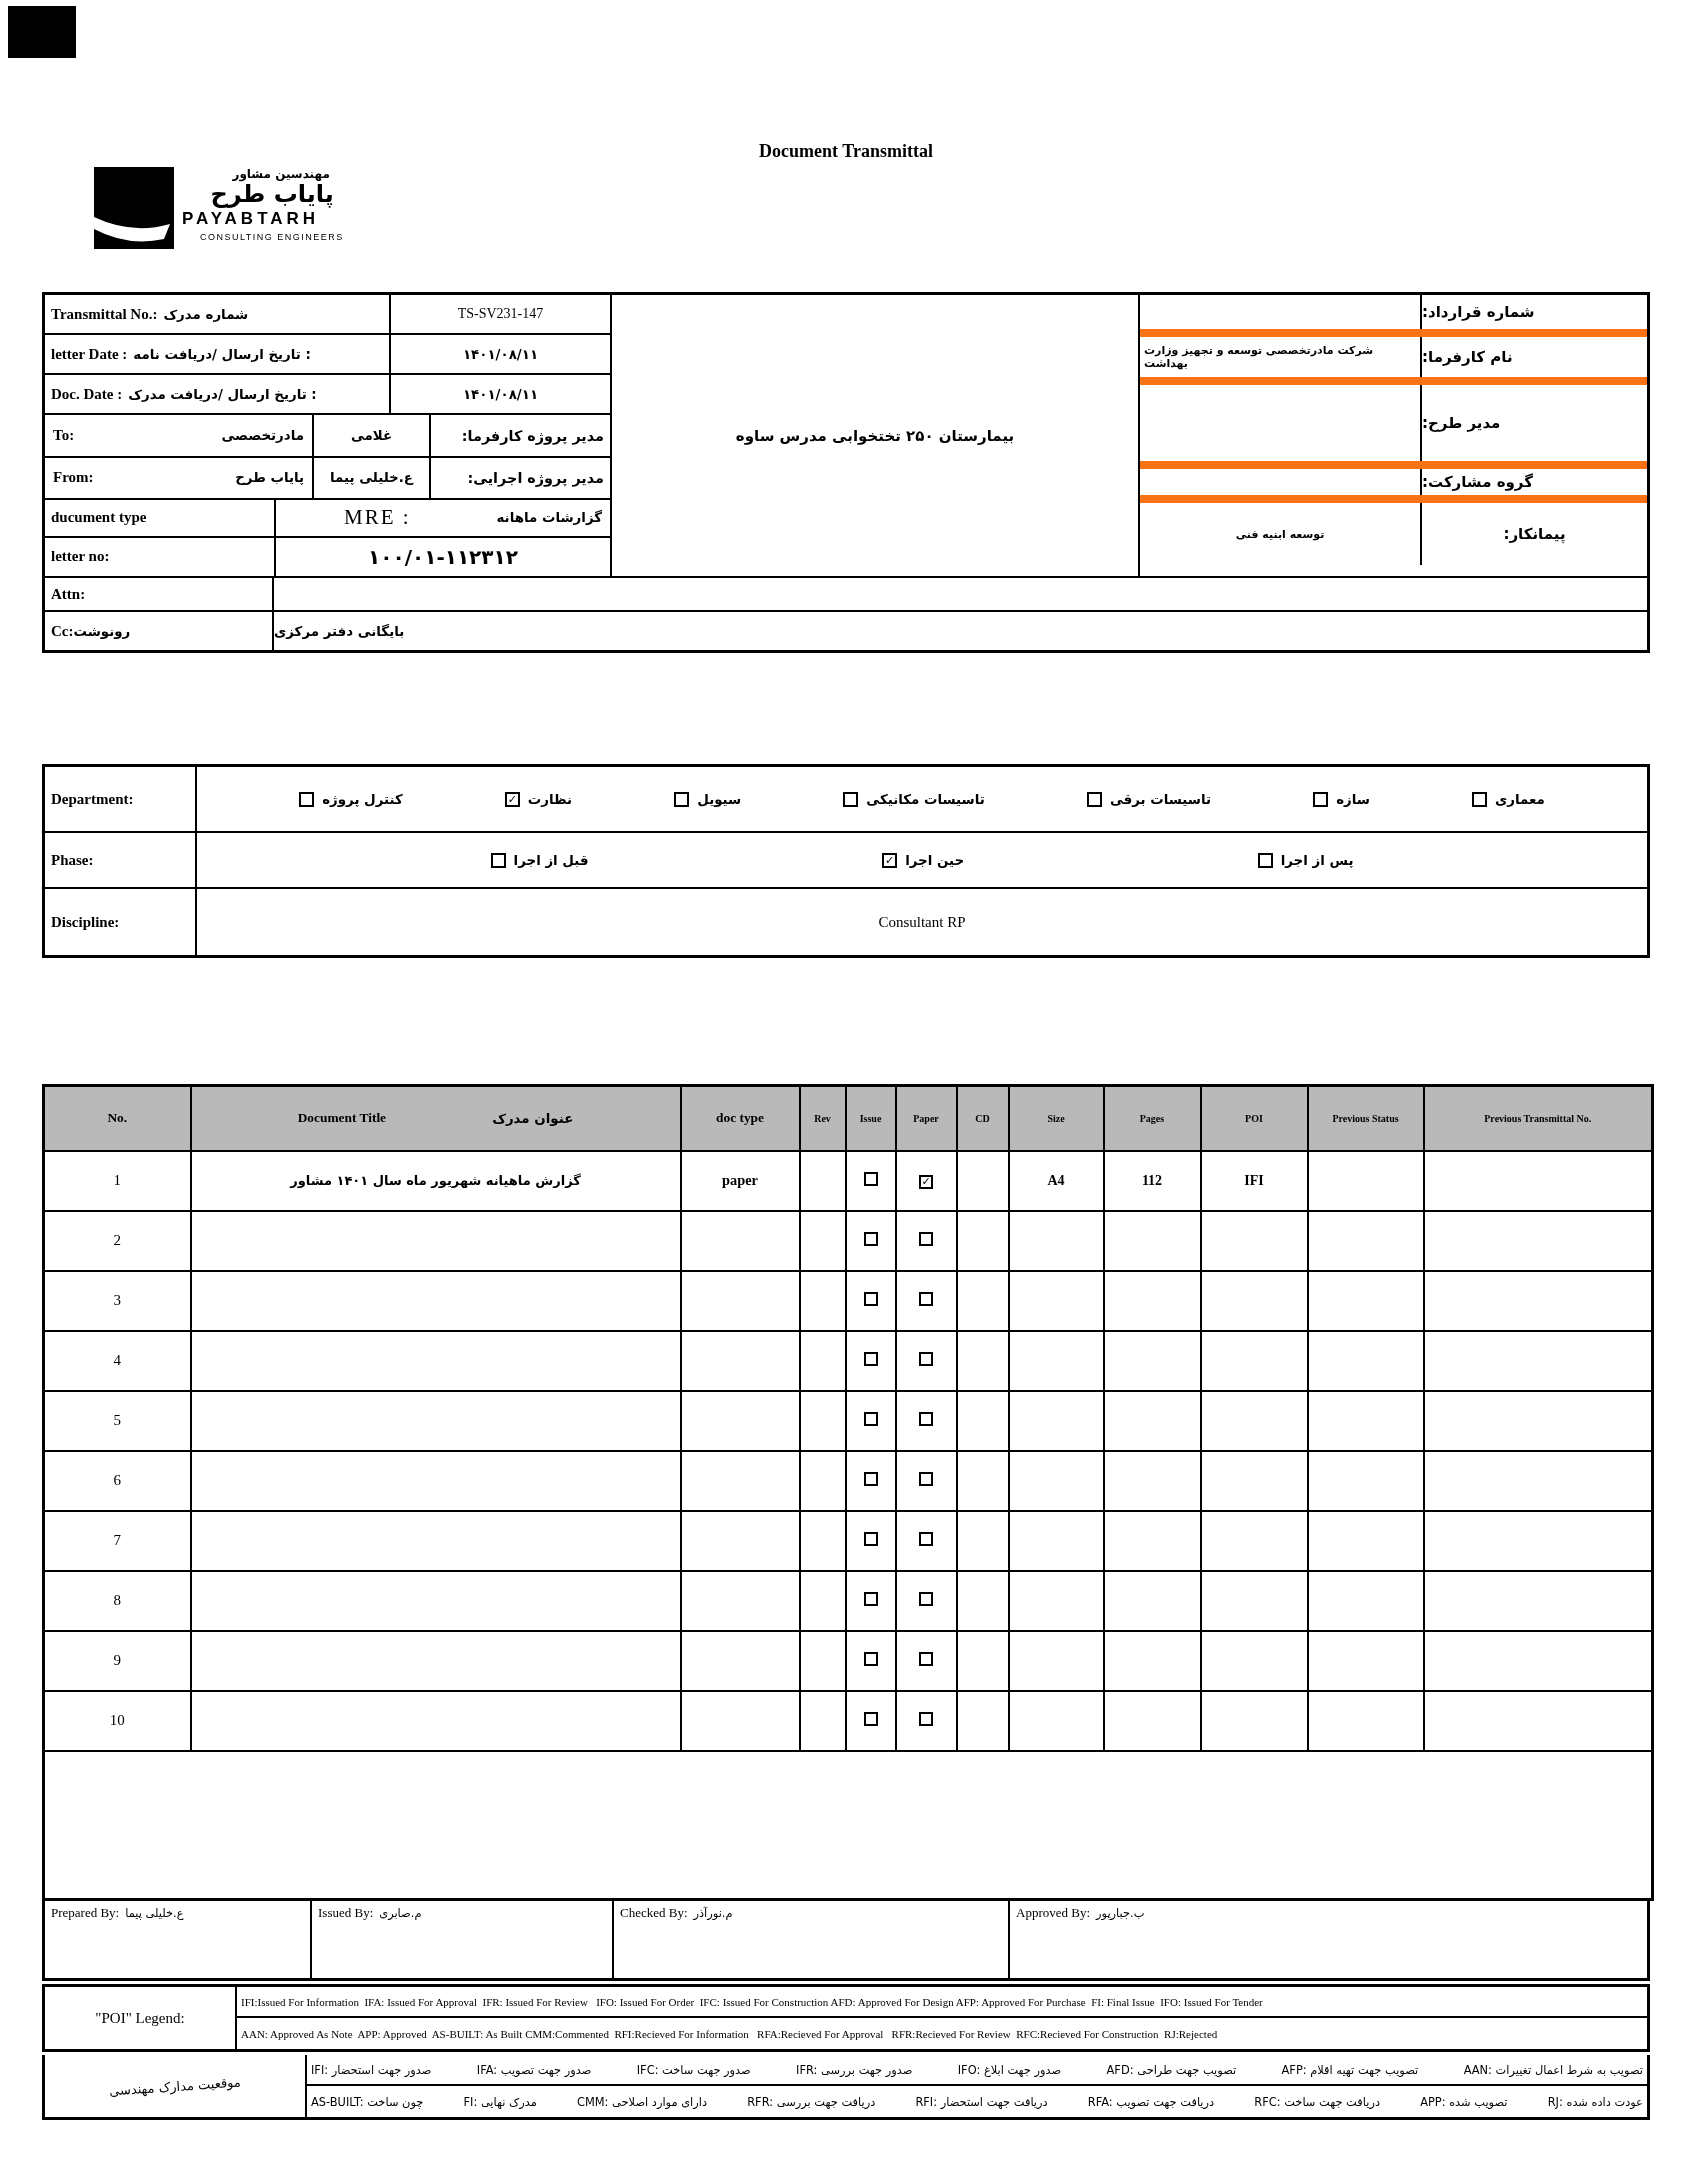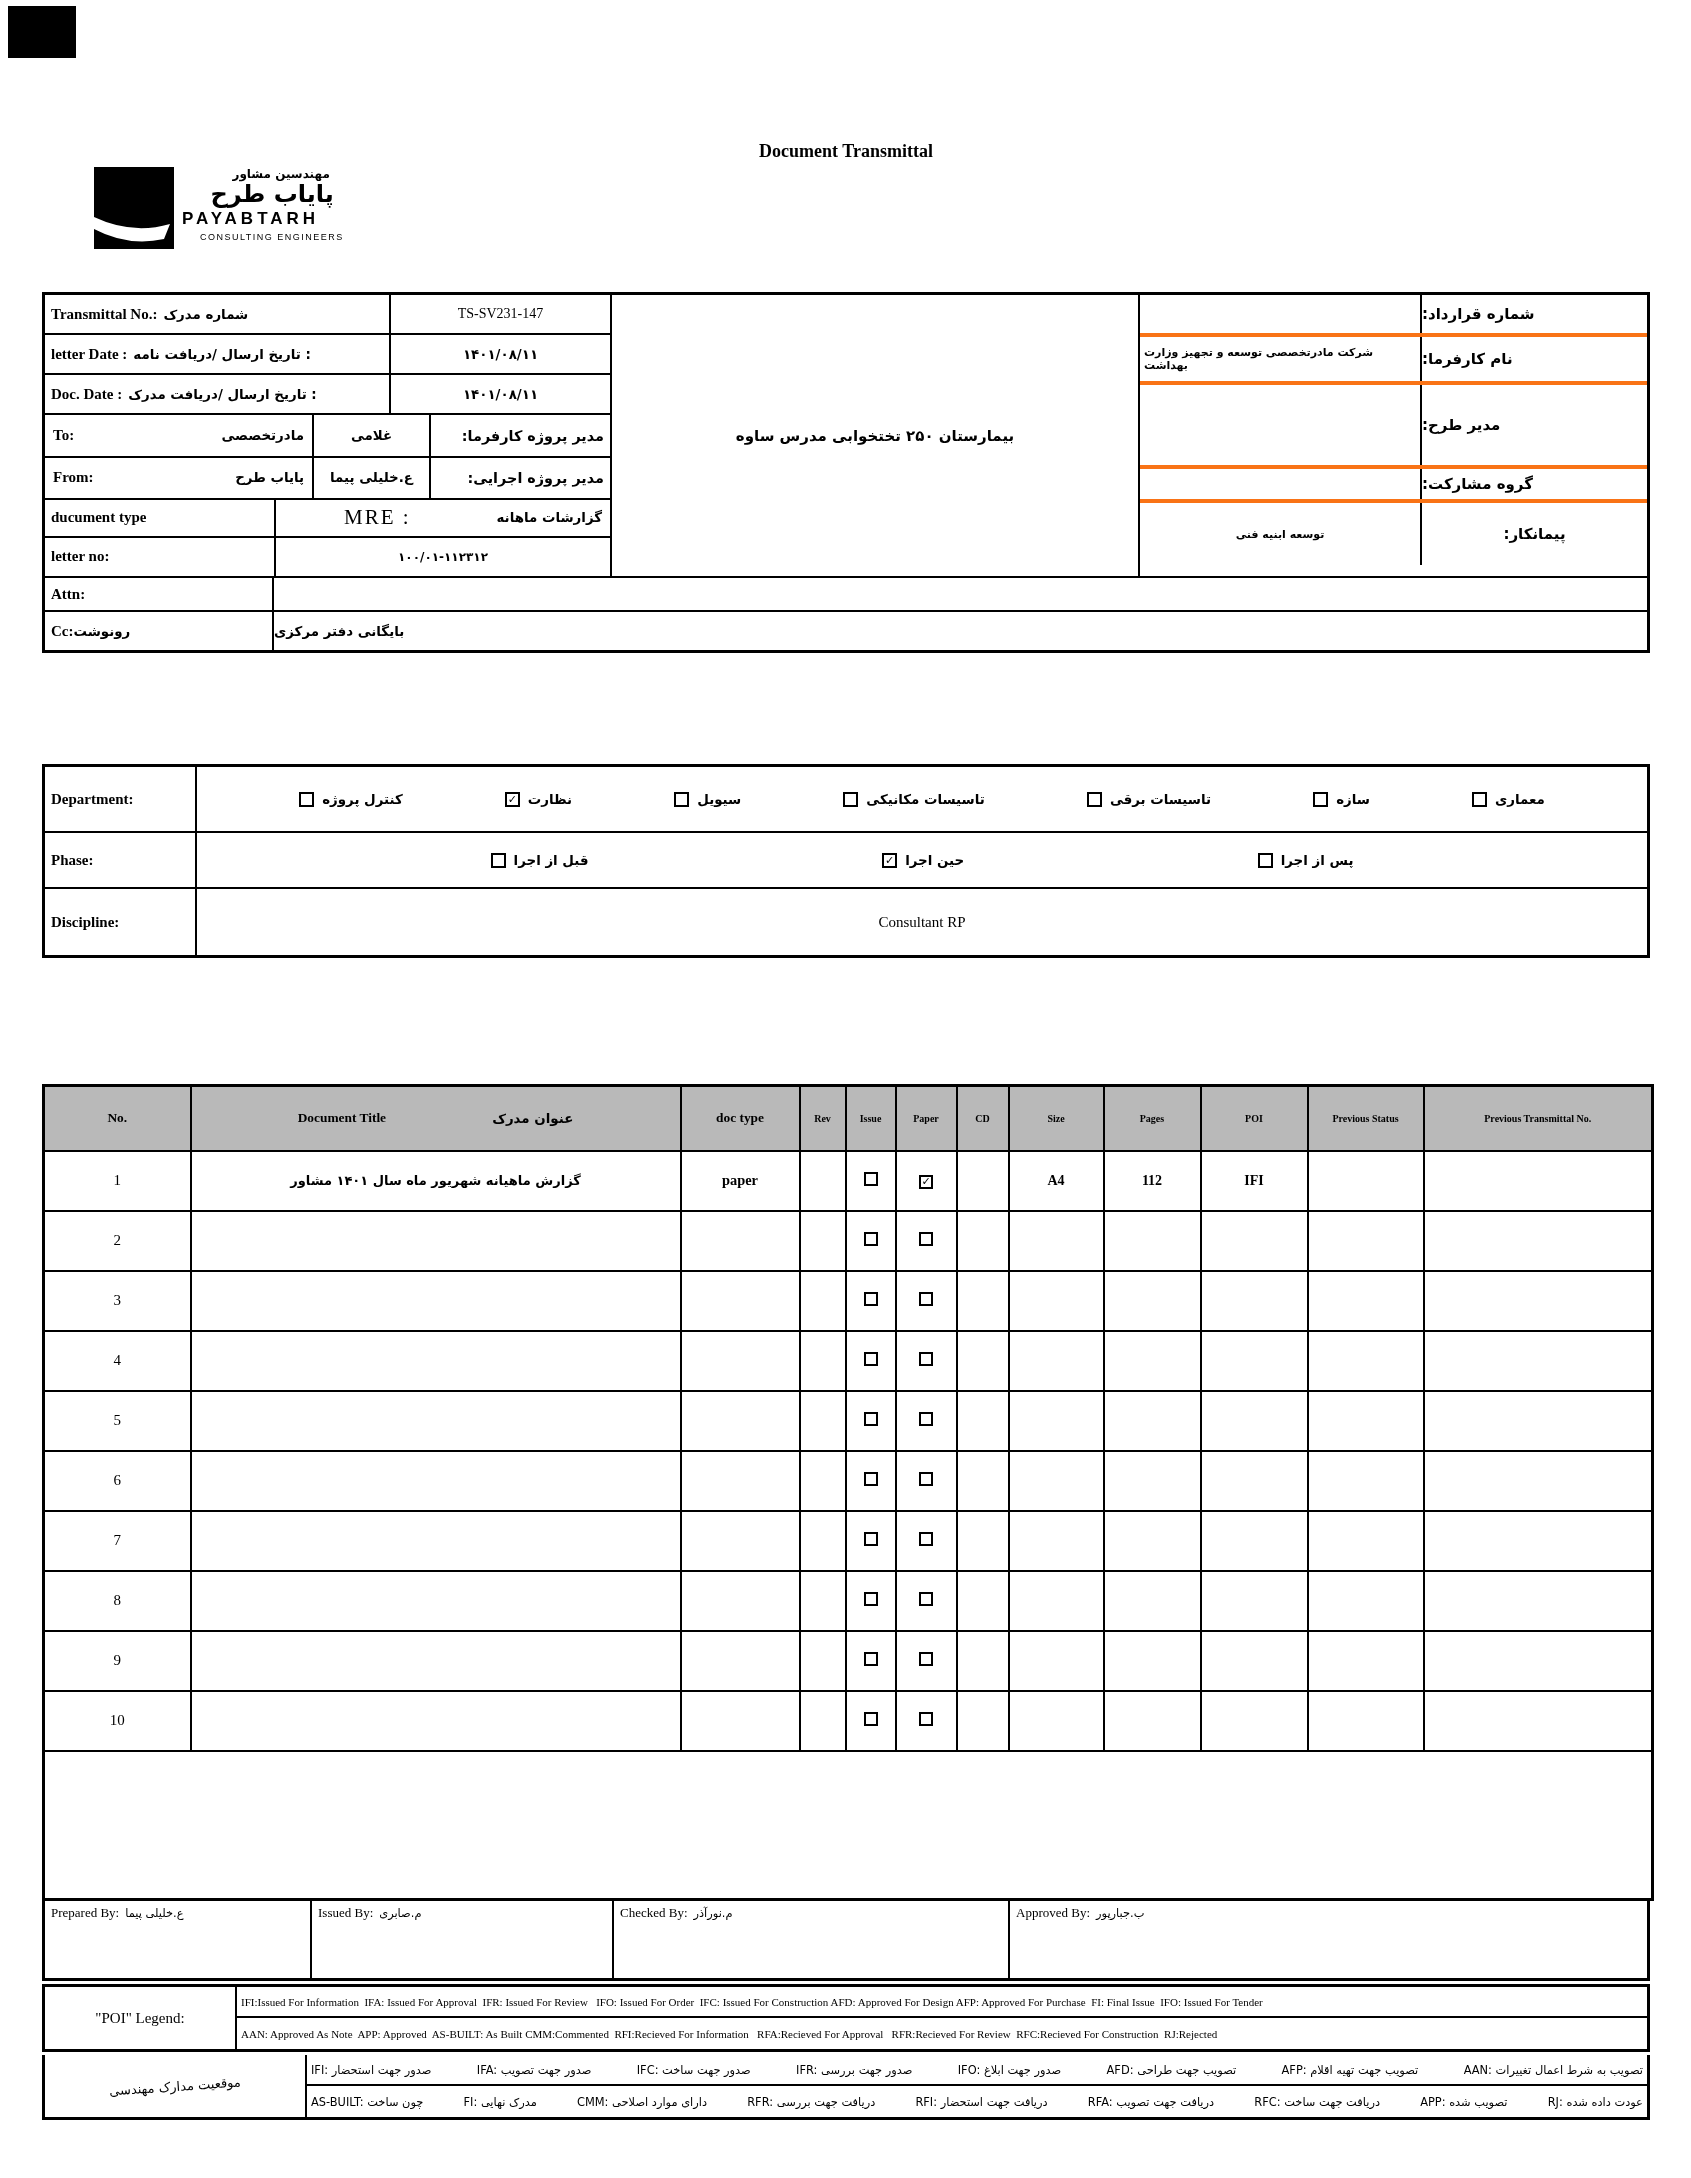--- a/index.html
+++ b/index.html
@@ -45,7 +45,7 @@
   .tt-mid { width:528px; border-right:2px solid #000; display:flex; align-items:center; justify-content:center; }
   .project-name { font-size:15px; font-weight:700; direction:rtl; }
   .tt-right { flex:1; display:flex; flex-direction:column; }
-  .rrow { display:flex; border-bottom:4px solid #f97316; }
+  .rrow { display:flex; border-bottom:8px solid #f97316; }
   .rrow:last-child { border-bottom:none; }
   .rh42{height:42px;} .rh48{height:48px;} .rh84{height:84px;} .rh46{height:34px;} .rh62{height:62px;}
   .rval { flex:1; display:flex; align-items:center; justify-content:center; direction:rtl; font-size:11px; font-weight:700; padding:0 4px; text-align:left; }

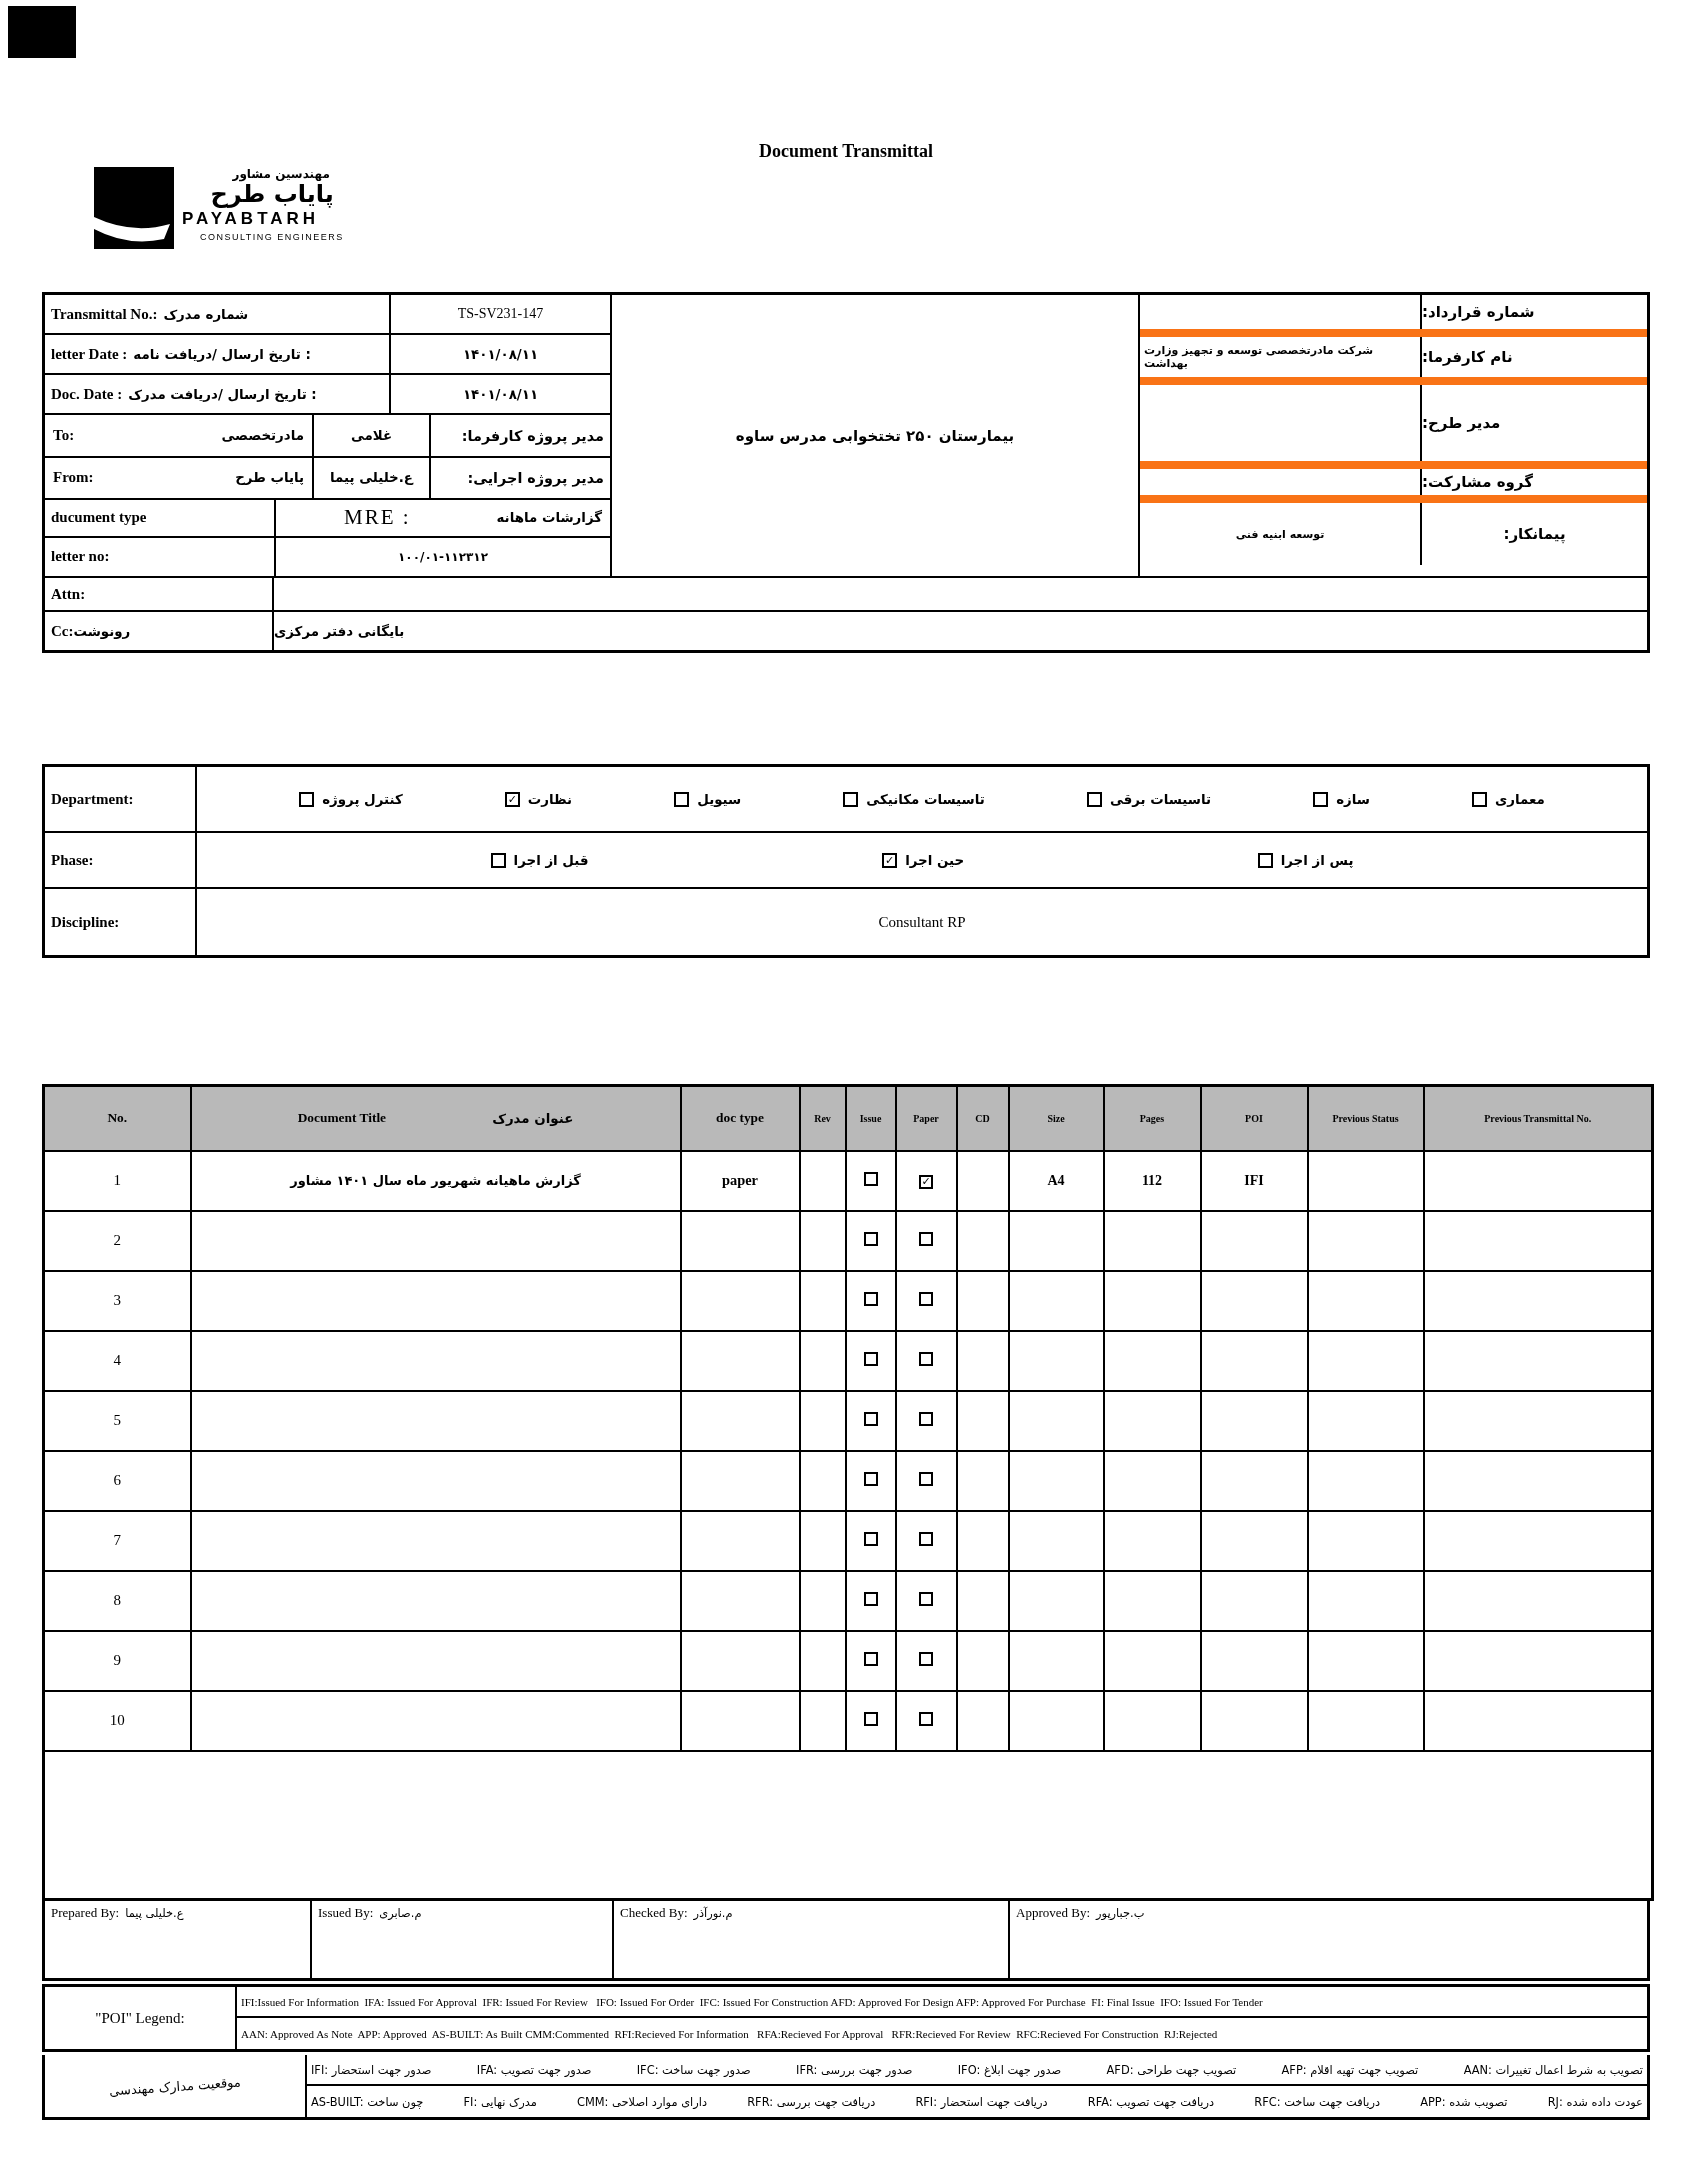--- a/index.html
+++ b/index.html
@@ -41,7 +41,7 @@
   .dval-type { justify-content:space-between; padding-left:68px; padding-right:8px; font-size:14px; }
   .dval-type .code { font-size:21px; letter-spacing:2px; }
   .dval-type .fa { font-weight:700; font-size:13.4px; }
-  .dval-center { justify-content:center; font-weight:700; font-size:12px; }
+  .dval-center { justify-content:center; font-weight:700; font-size:20px; }
   .tt-mid { width:528px; border-right:2px solid #000; display:flex; align-items:center; justify-content:center; }
   .project-name { font-size:15px; font-weight:700; direction:rtl; }
   .tt-right { flex:1; display:flex; flex-direction:column; }

